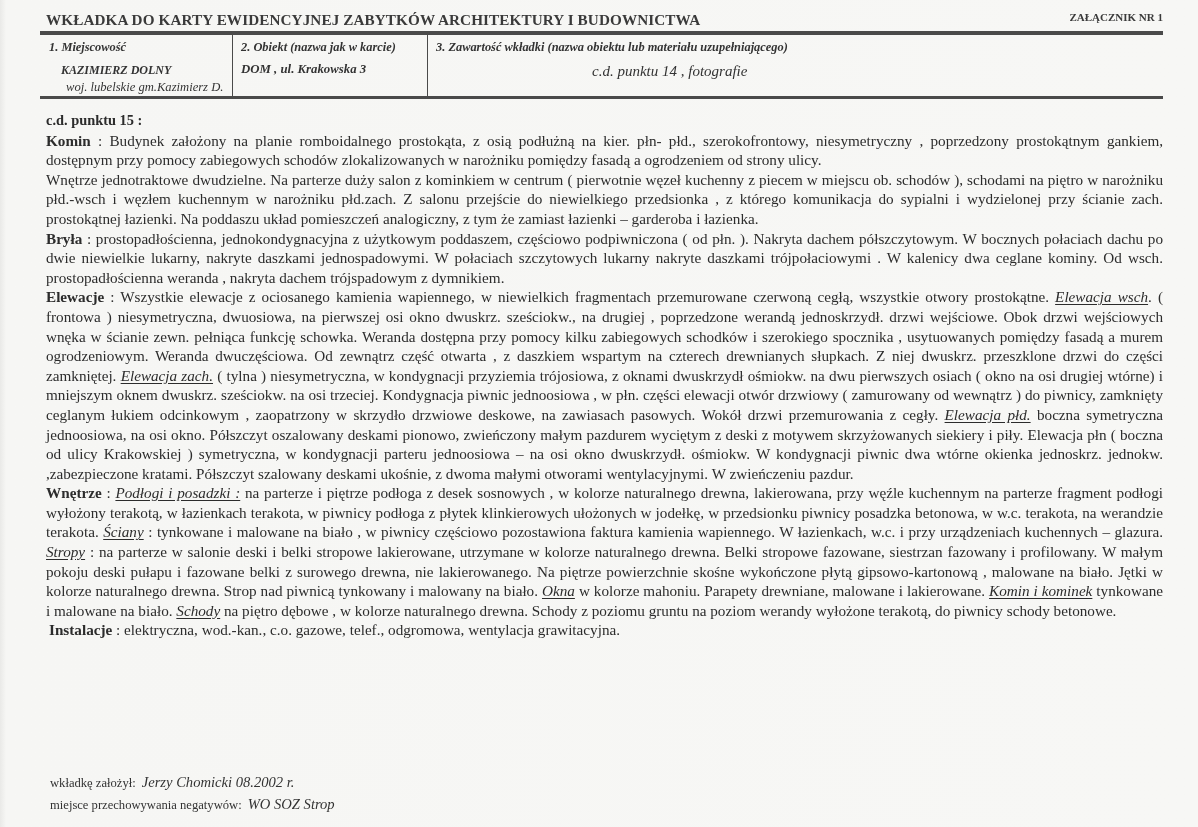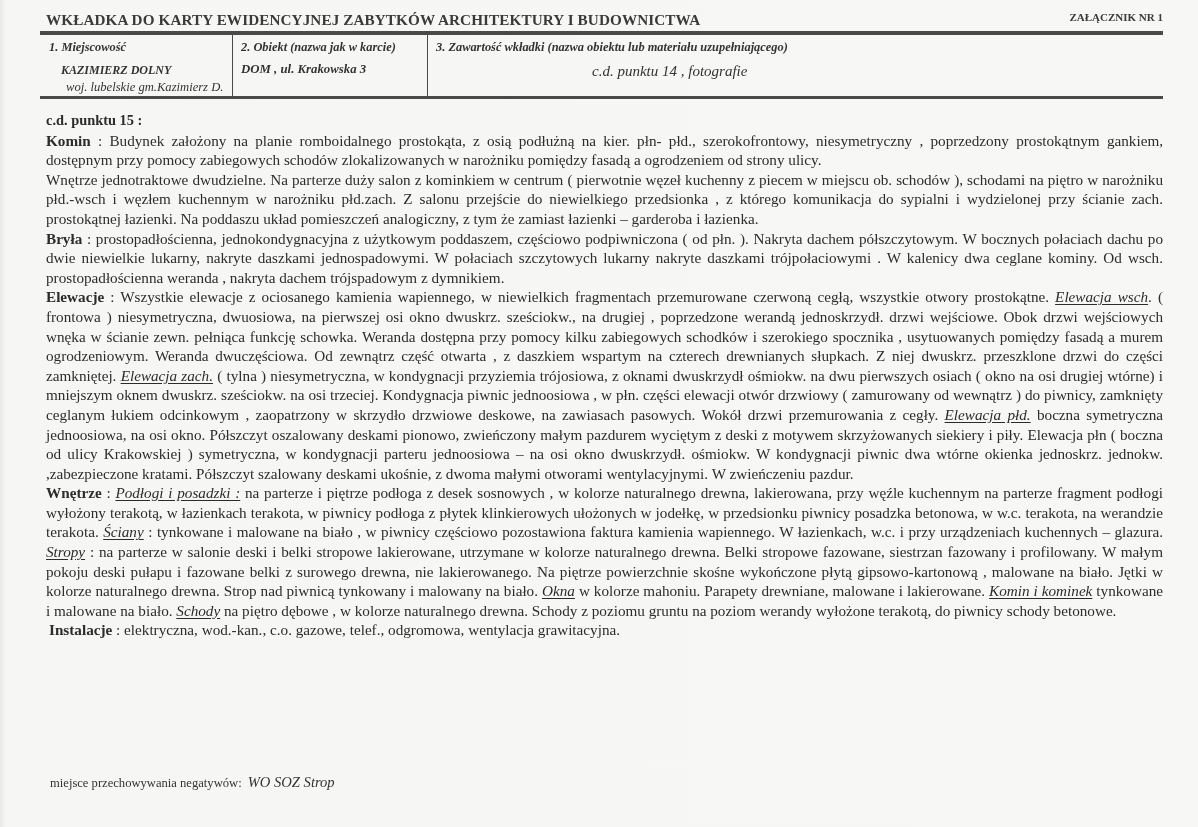--- a/index.html
+++ b/index.html
@@ -123,6 +123,9 @@
 
   <div class="footer">
     <div>
+      <span>wkładkę założył:</span><span class="val">Jerzy Chomicki 08.2002 r.</span>
+    </div>
+    <div>
       <span>miejsce przechowywania negatywów:</span><span class="val">WO SOZ Strop</span>
     </div>
   </div>

